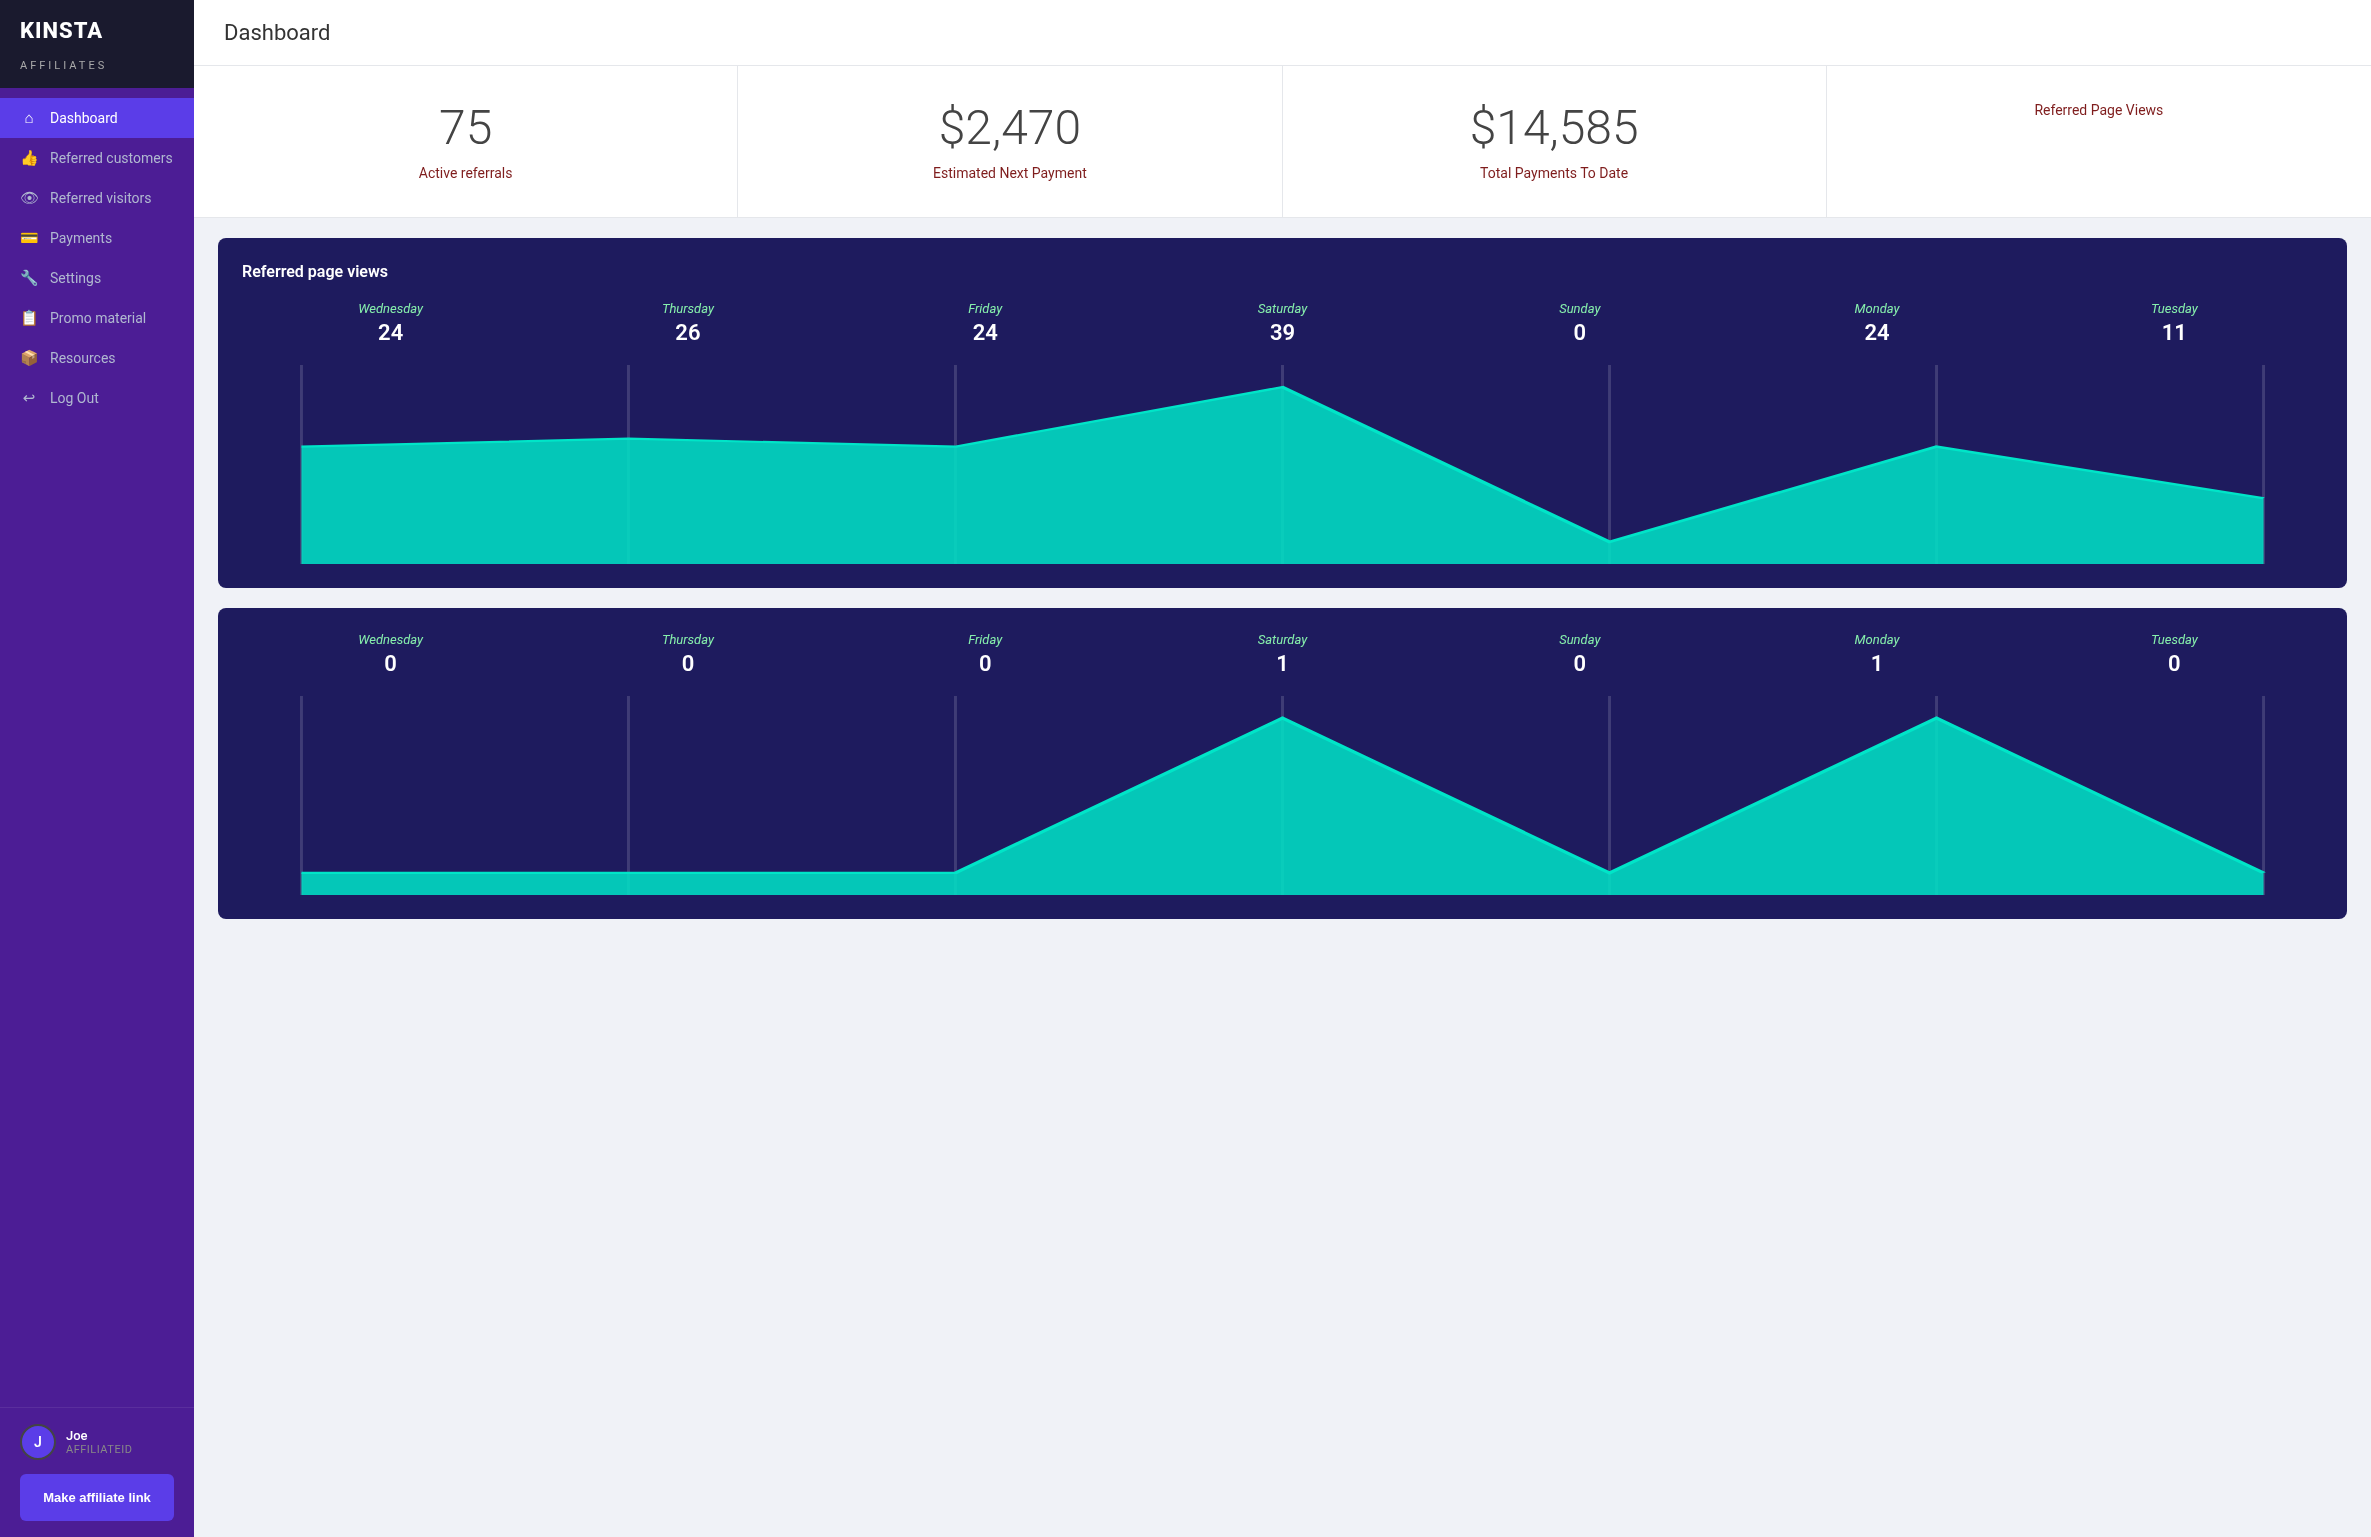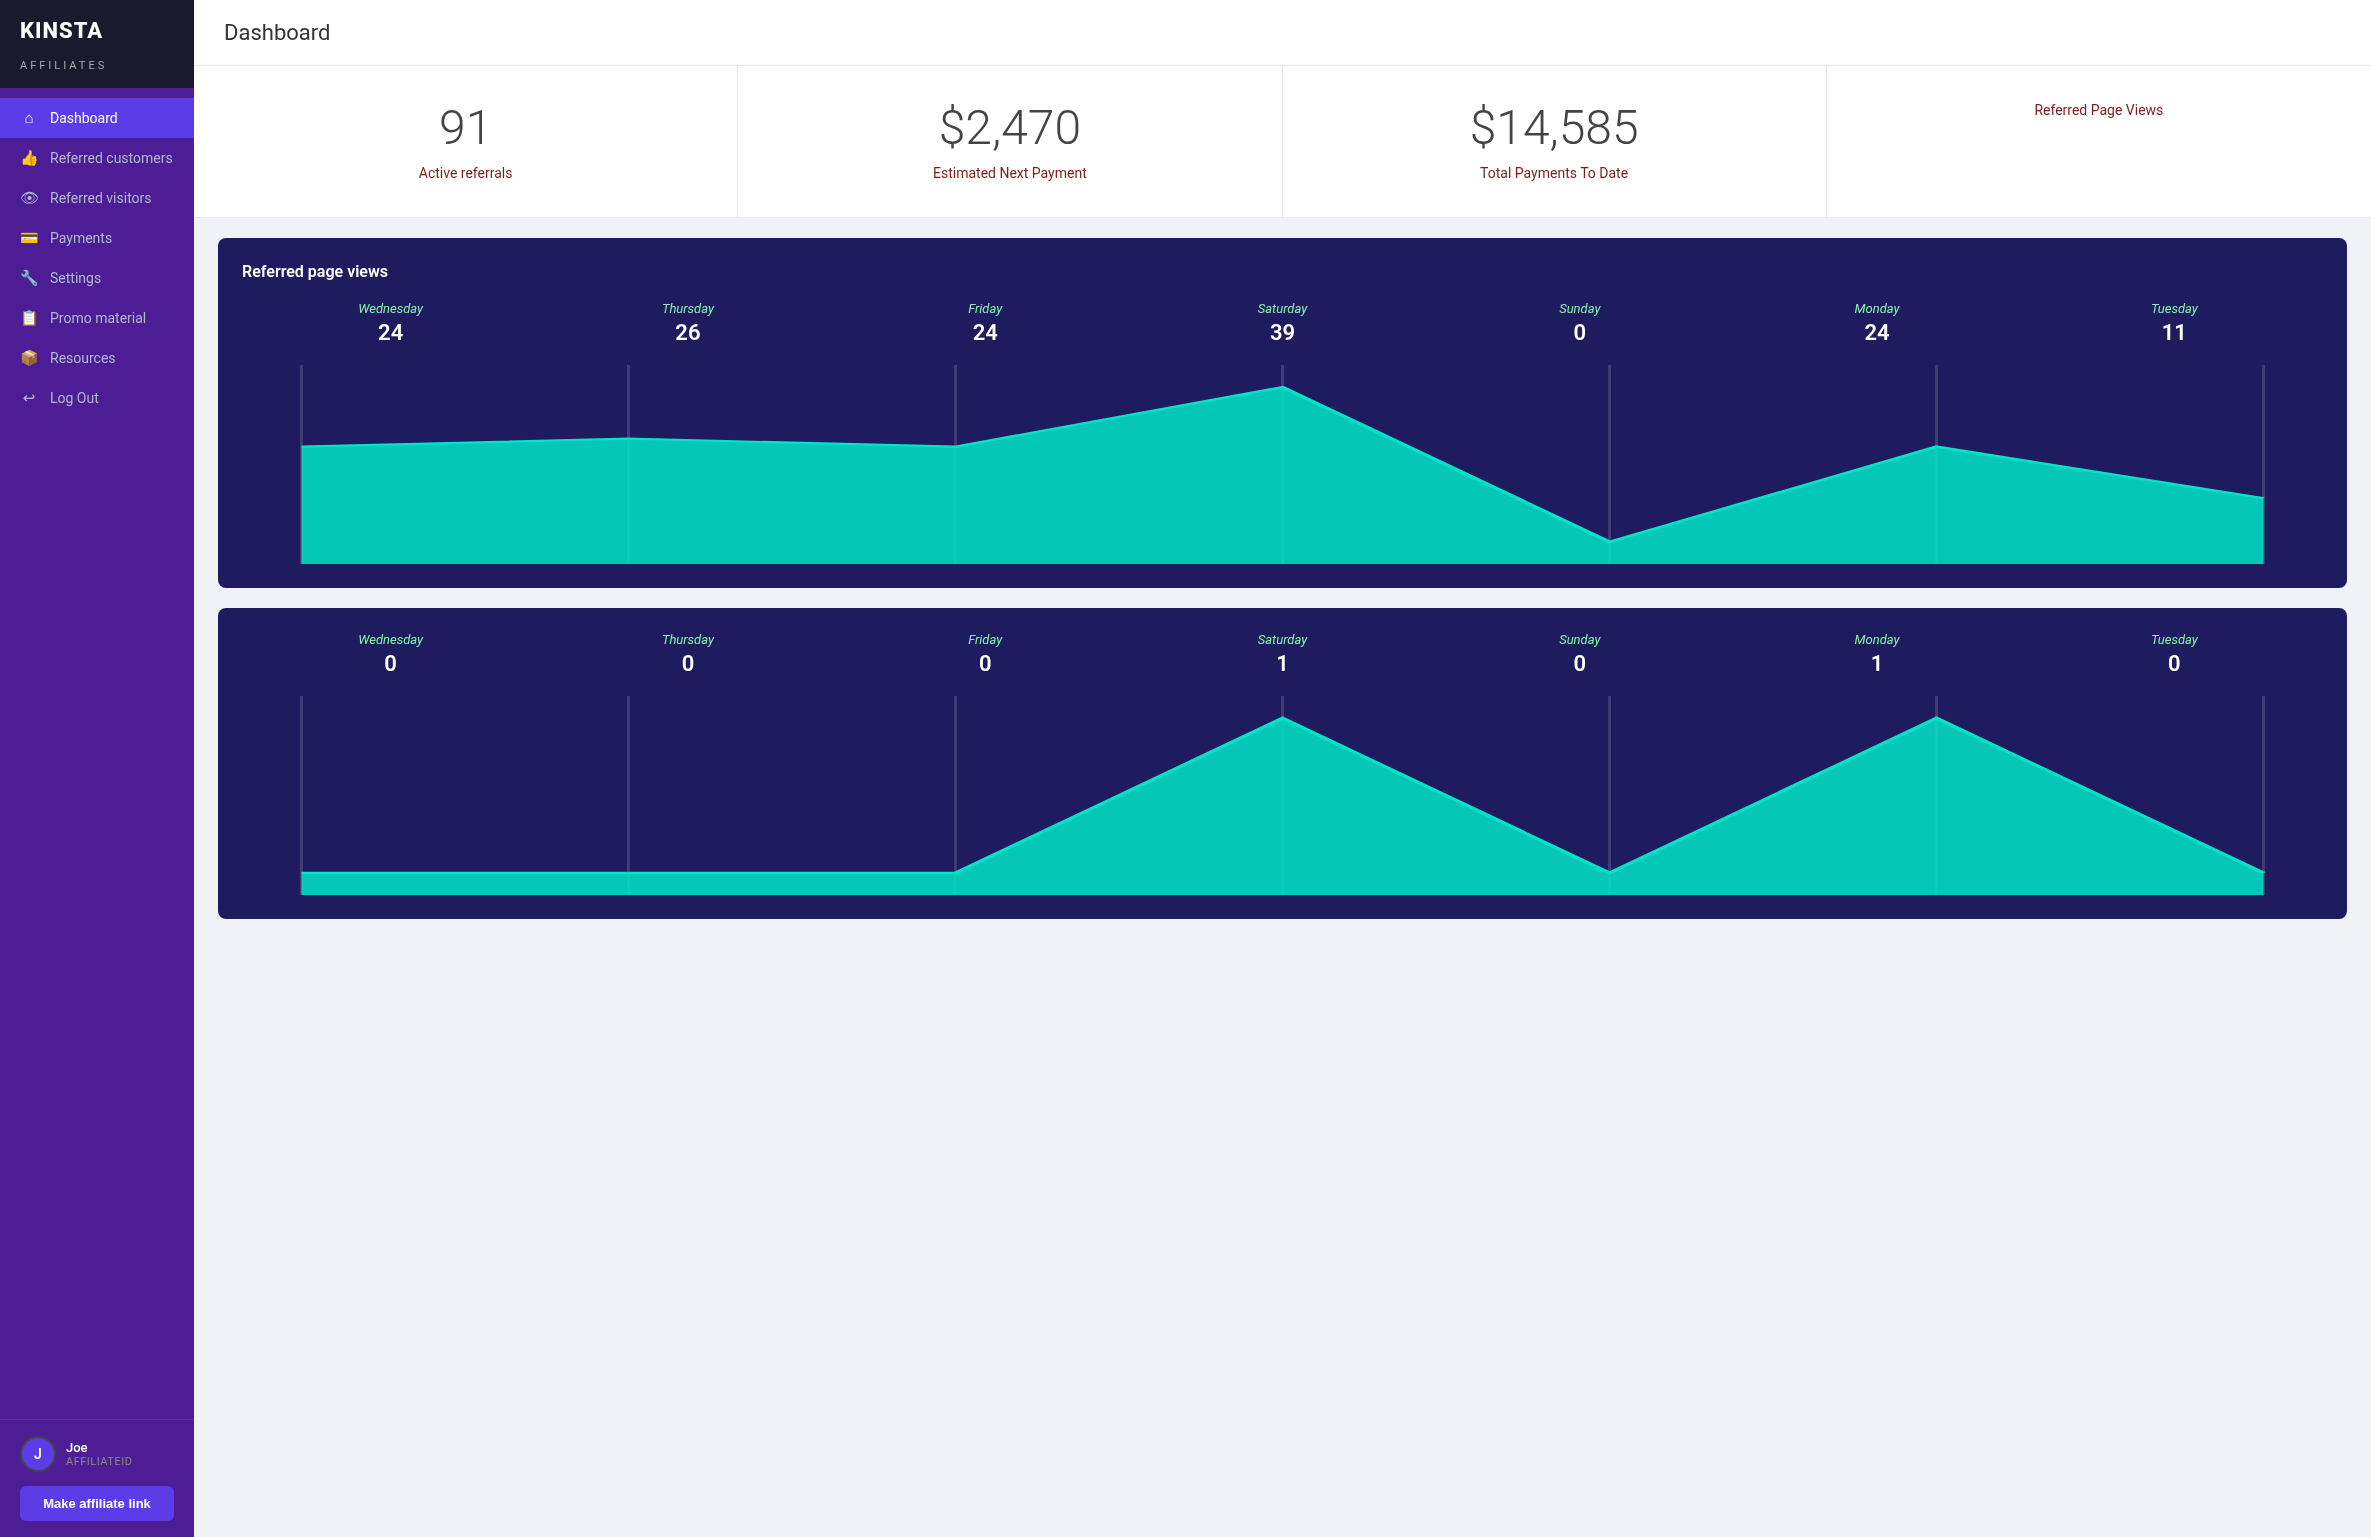--- a/index.html
+++ b/index.html
@@ -247,7 +247,7 @@
   <div class="stats-row" id="stats-row">
 
   <div class="stat-card">
-      <div class="stat-value">91</div>
+      <div class="stat-value">75</div>
       <div class="stat-label">Active referrals</div>
     </div>
       <div class="stat-card">

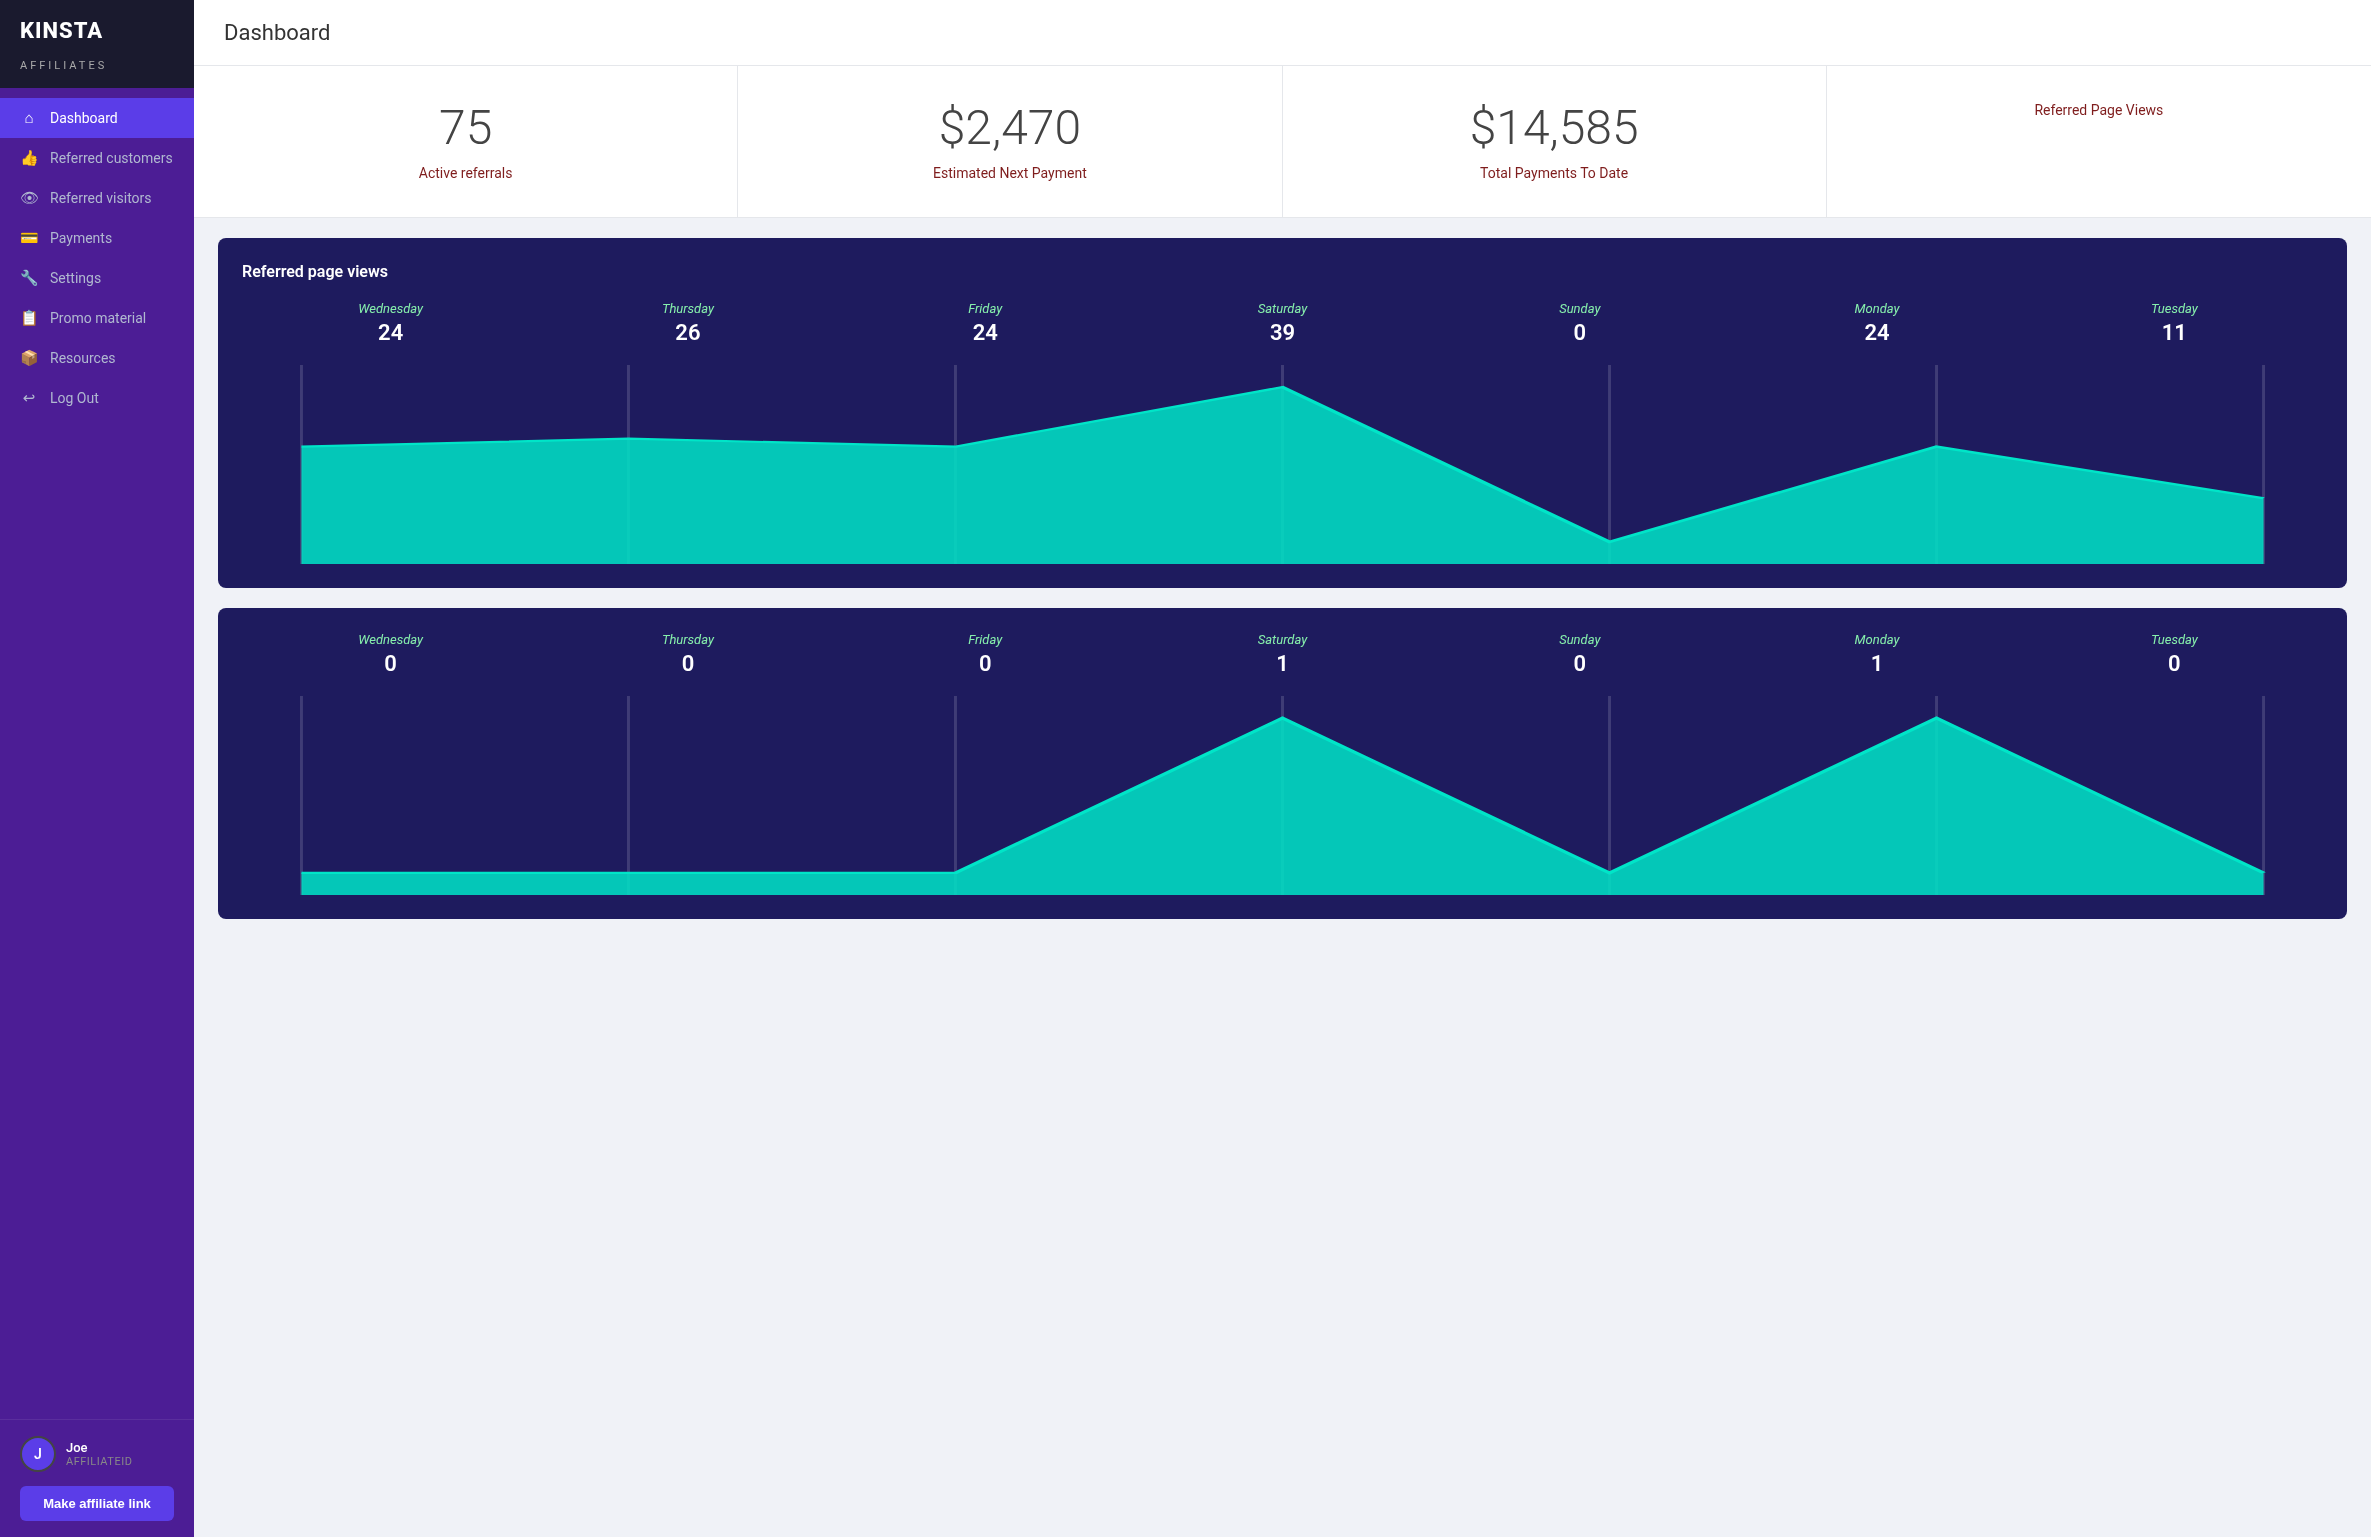--- a/index.html
+++ b/index.html
@@ -82,7 +82,7 @@
       background: #5b3de8;
       color: #fff;
       border: none;
-      padding: 10px 16px;
+      padding: 16px 16px;
       border-radius: 6px;
       font-size: 13px;
       font-weight: 600;

